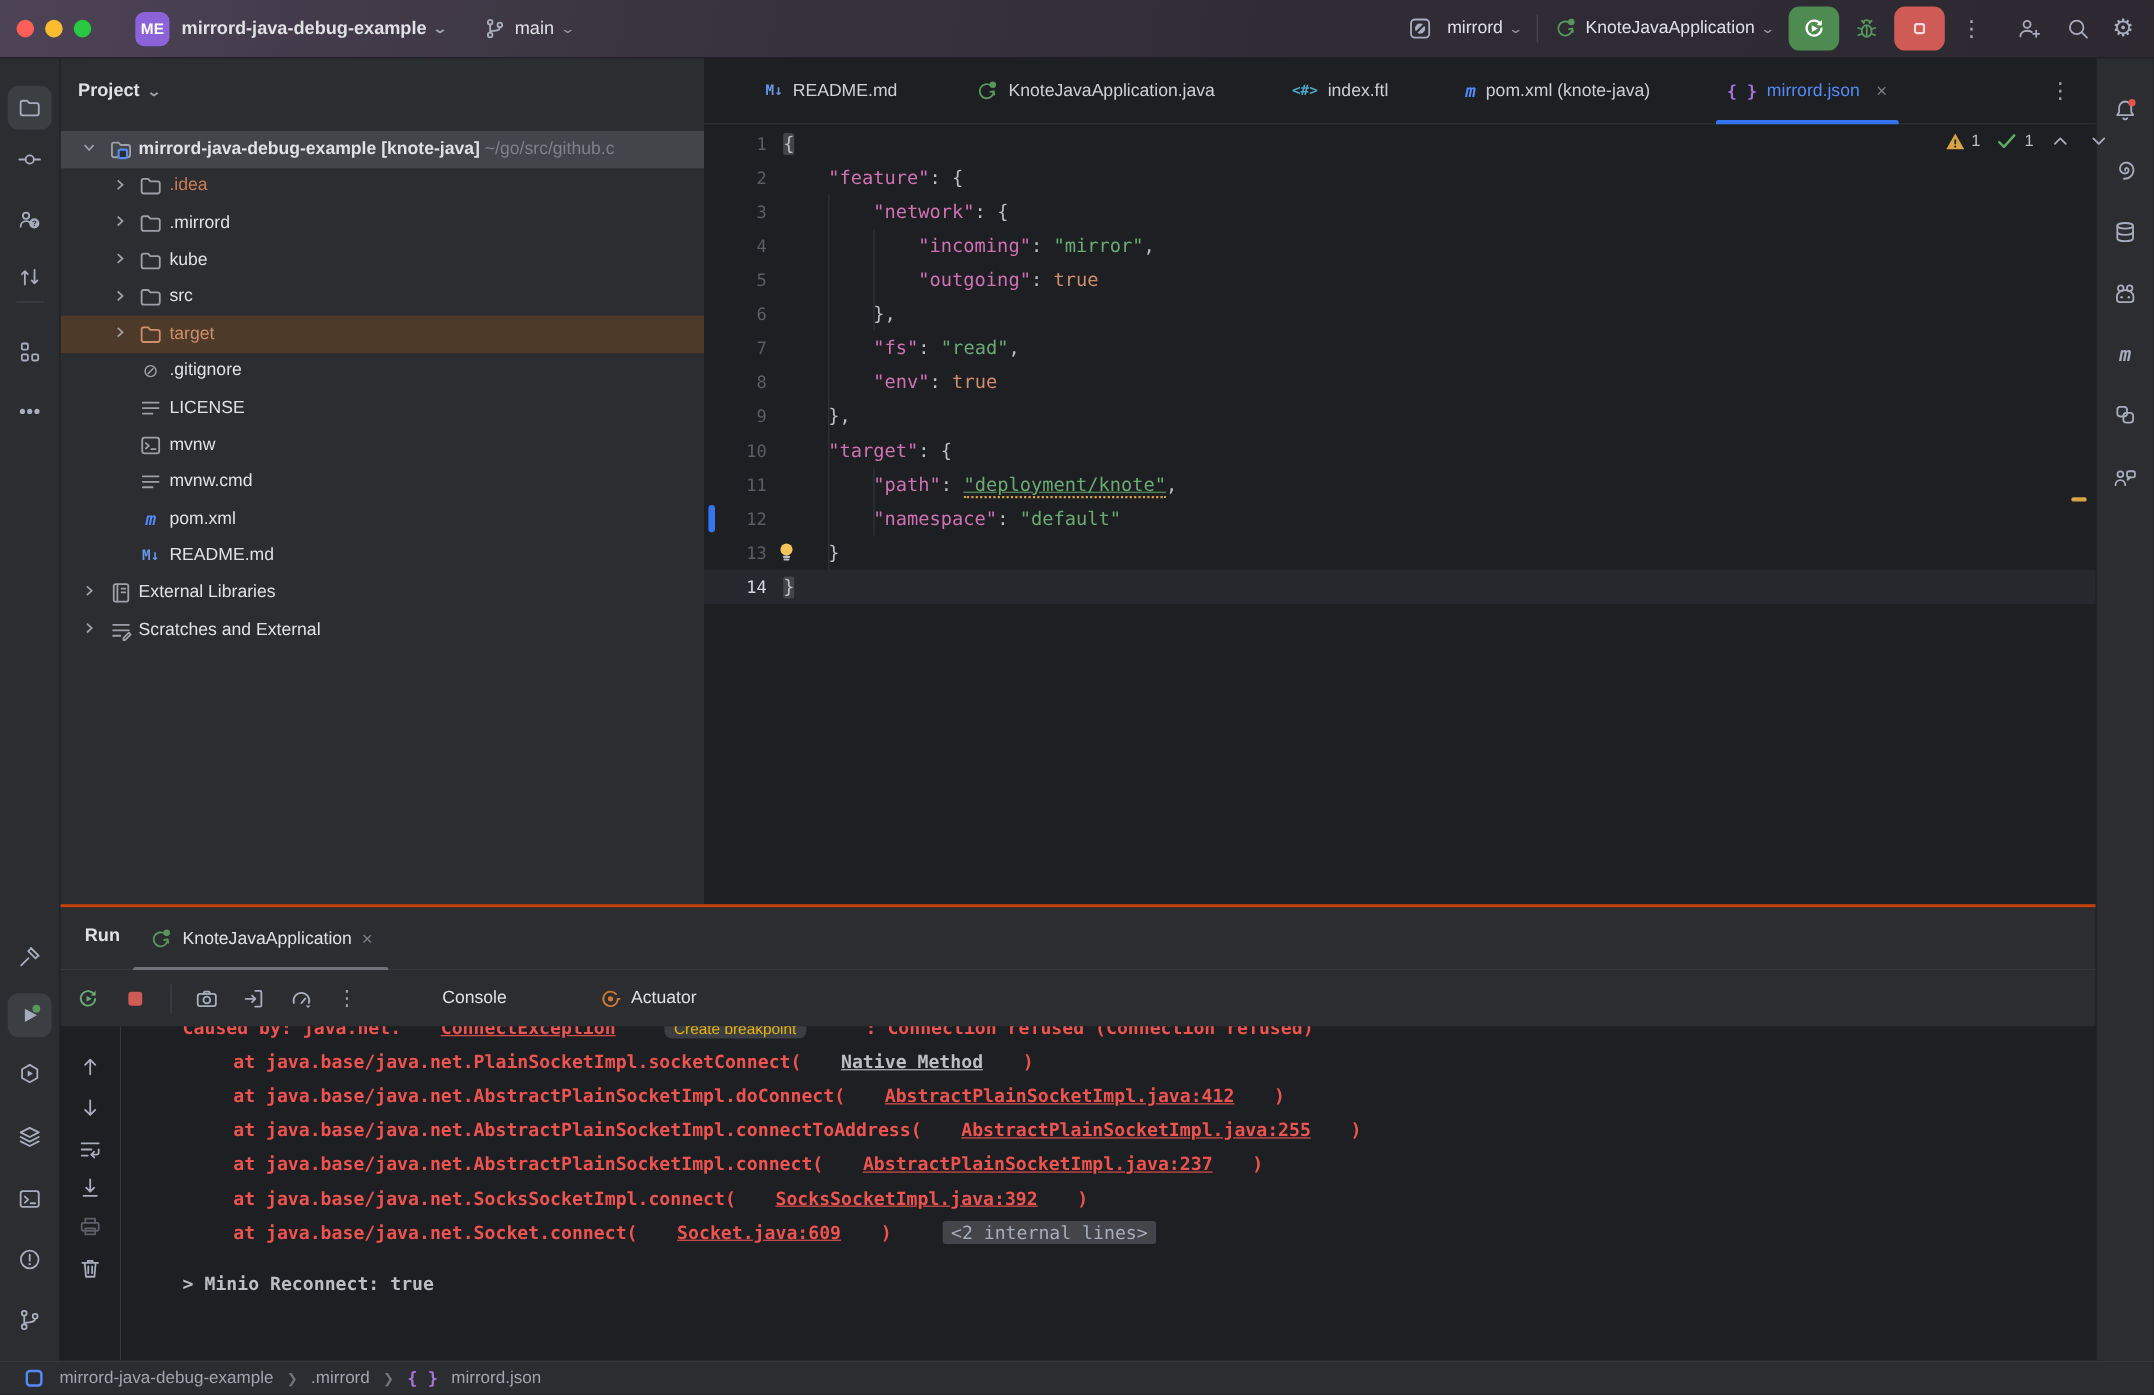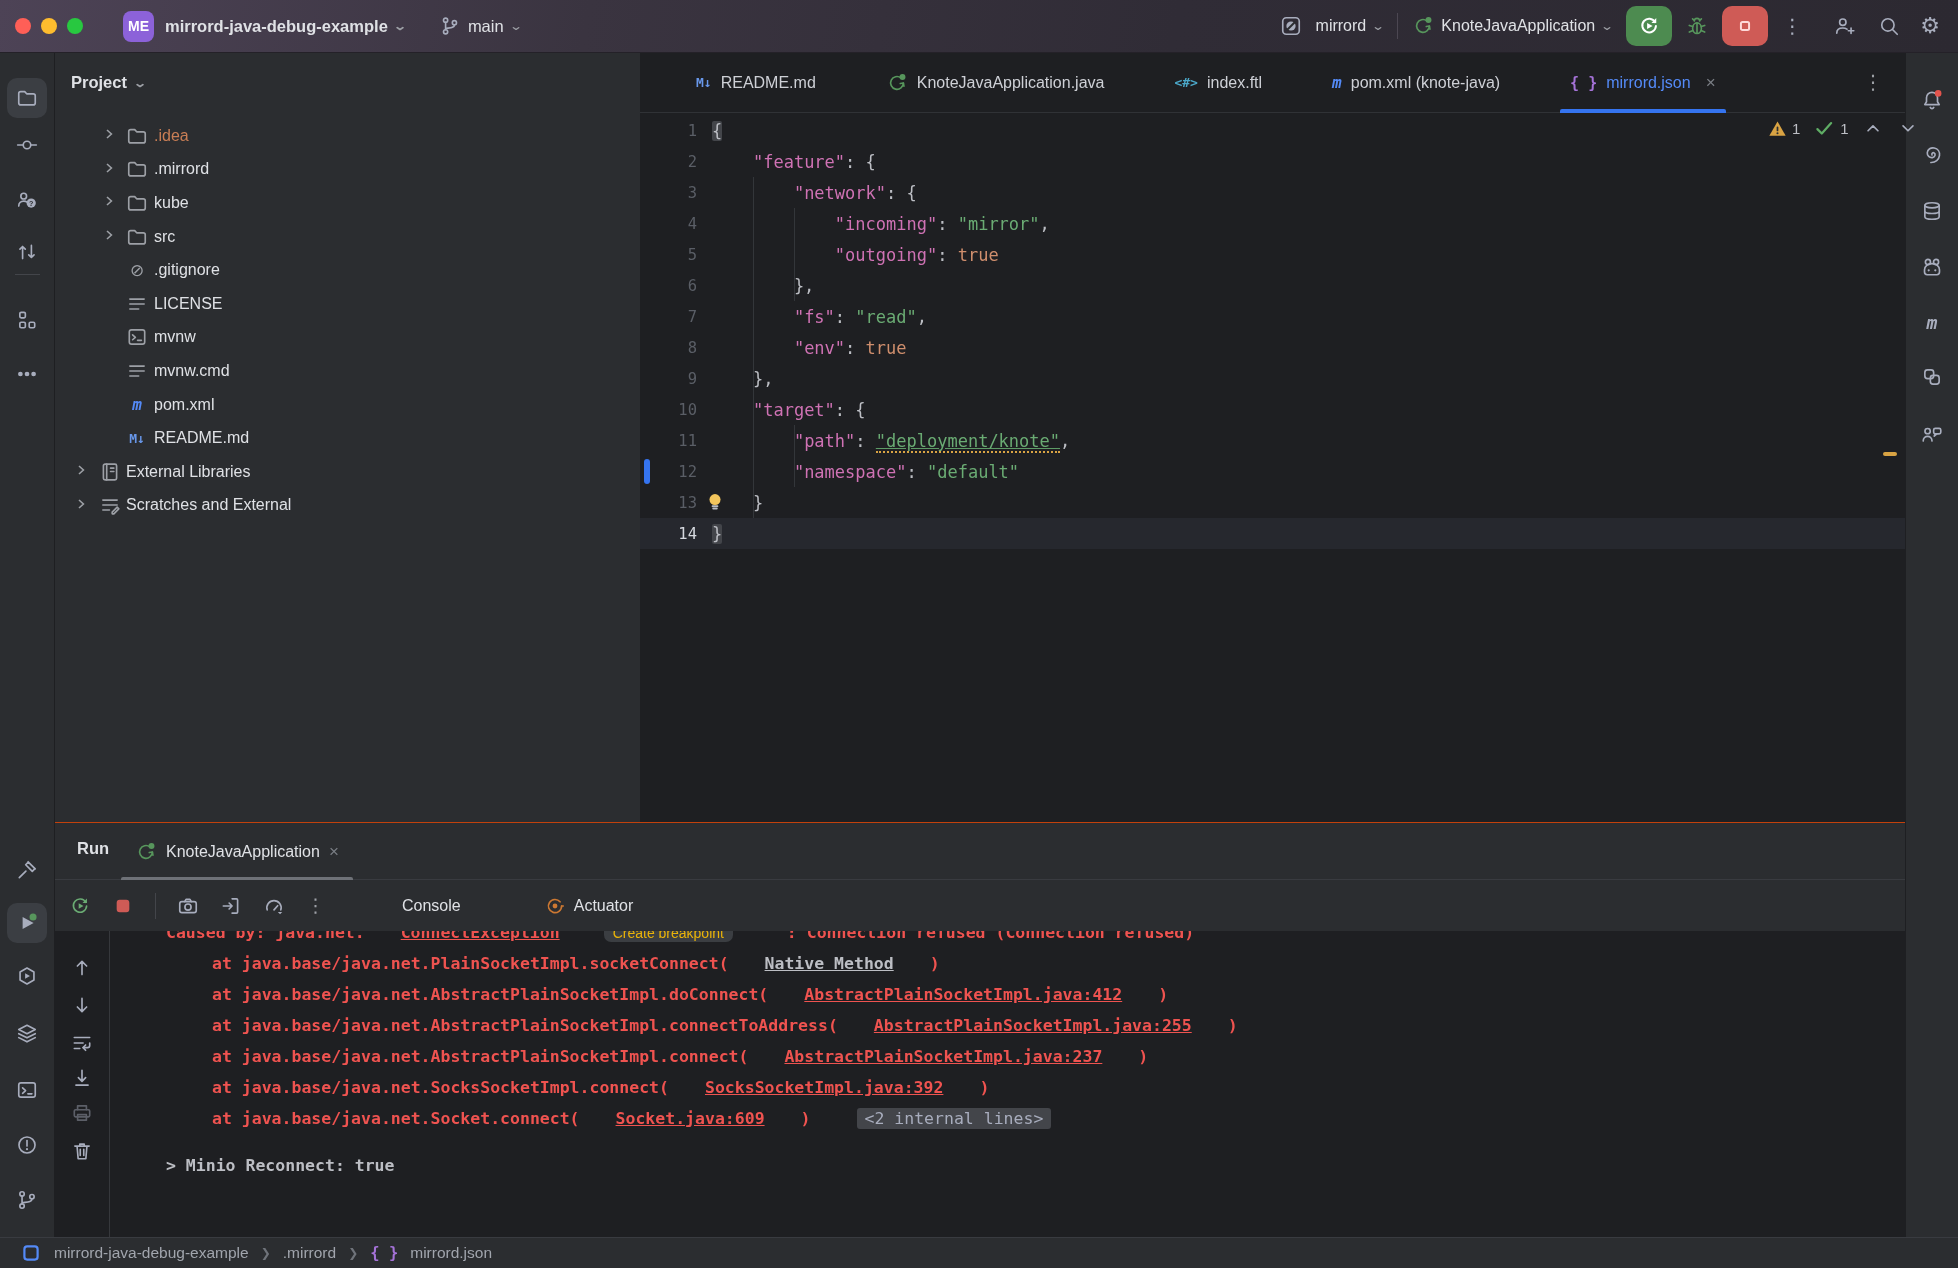--- a/index.html
+++ b/index.html
@@ -368,6 +368,18 @@
       <span class="chev">⌄</span>
     </div>
     <div id="tree">
+        <div class="trow sel-gray">
+          <span class="tchev" style="left: 16px;"><svg width="16" height="16" viewBox="0 0 20 20" fill="none" stroke="currentColor" stroke-width="2">
+              <path d="M5 7.5l5 5.5 5-5.5"></path>
+            </svg></span>
+          <span class="ticon" style="left: 44px;">
+            <svg width="22" height="22" viewBox="0 0 20 20" fill="none" stroke="currentColor" stroke-width="1.5" stroke-linecap="round" stroke-linejoin="round">
+              <path d="M2.5 6a1.8 1.8 0 0 1 1.8-1.8h3.6l1.8 2h6a1.8 1.8 0 0 1 1.8 1.8v6.5a1.8 1.8 0 0 1-1.8 1.8H4.3a1.8 1.8 0 0 1-1.8-1.8z"></path>
+              <rect x="8" y="10" width="7" height="7" rx="1.5" fill="#2b2d30" stroke="#548af7" stroke-width="1.8"></rect>
+            </svg>
+          </span>
+          <span class="tlabel  lbl-bold" style="left: 71px;">mirrord-java-debug-example<span class="lbl-bold"> [knote-java]</span><span class="lbl-path"> ~/go/src/github.c</span></span>
+        </div>
         <div class="trow">
           <span class="tchev" style="left: 44px;"><svg width="16" height="16" viewBox="0 0 20 20" fill="none" stroke="currentColor" stroke-width="2">
               <path d="M7.5 5l5.5 5-5.5 5"></path>

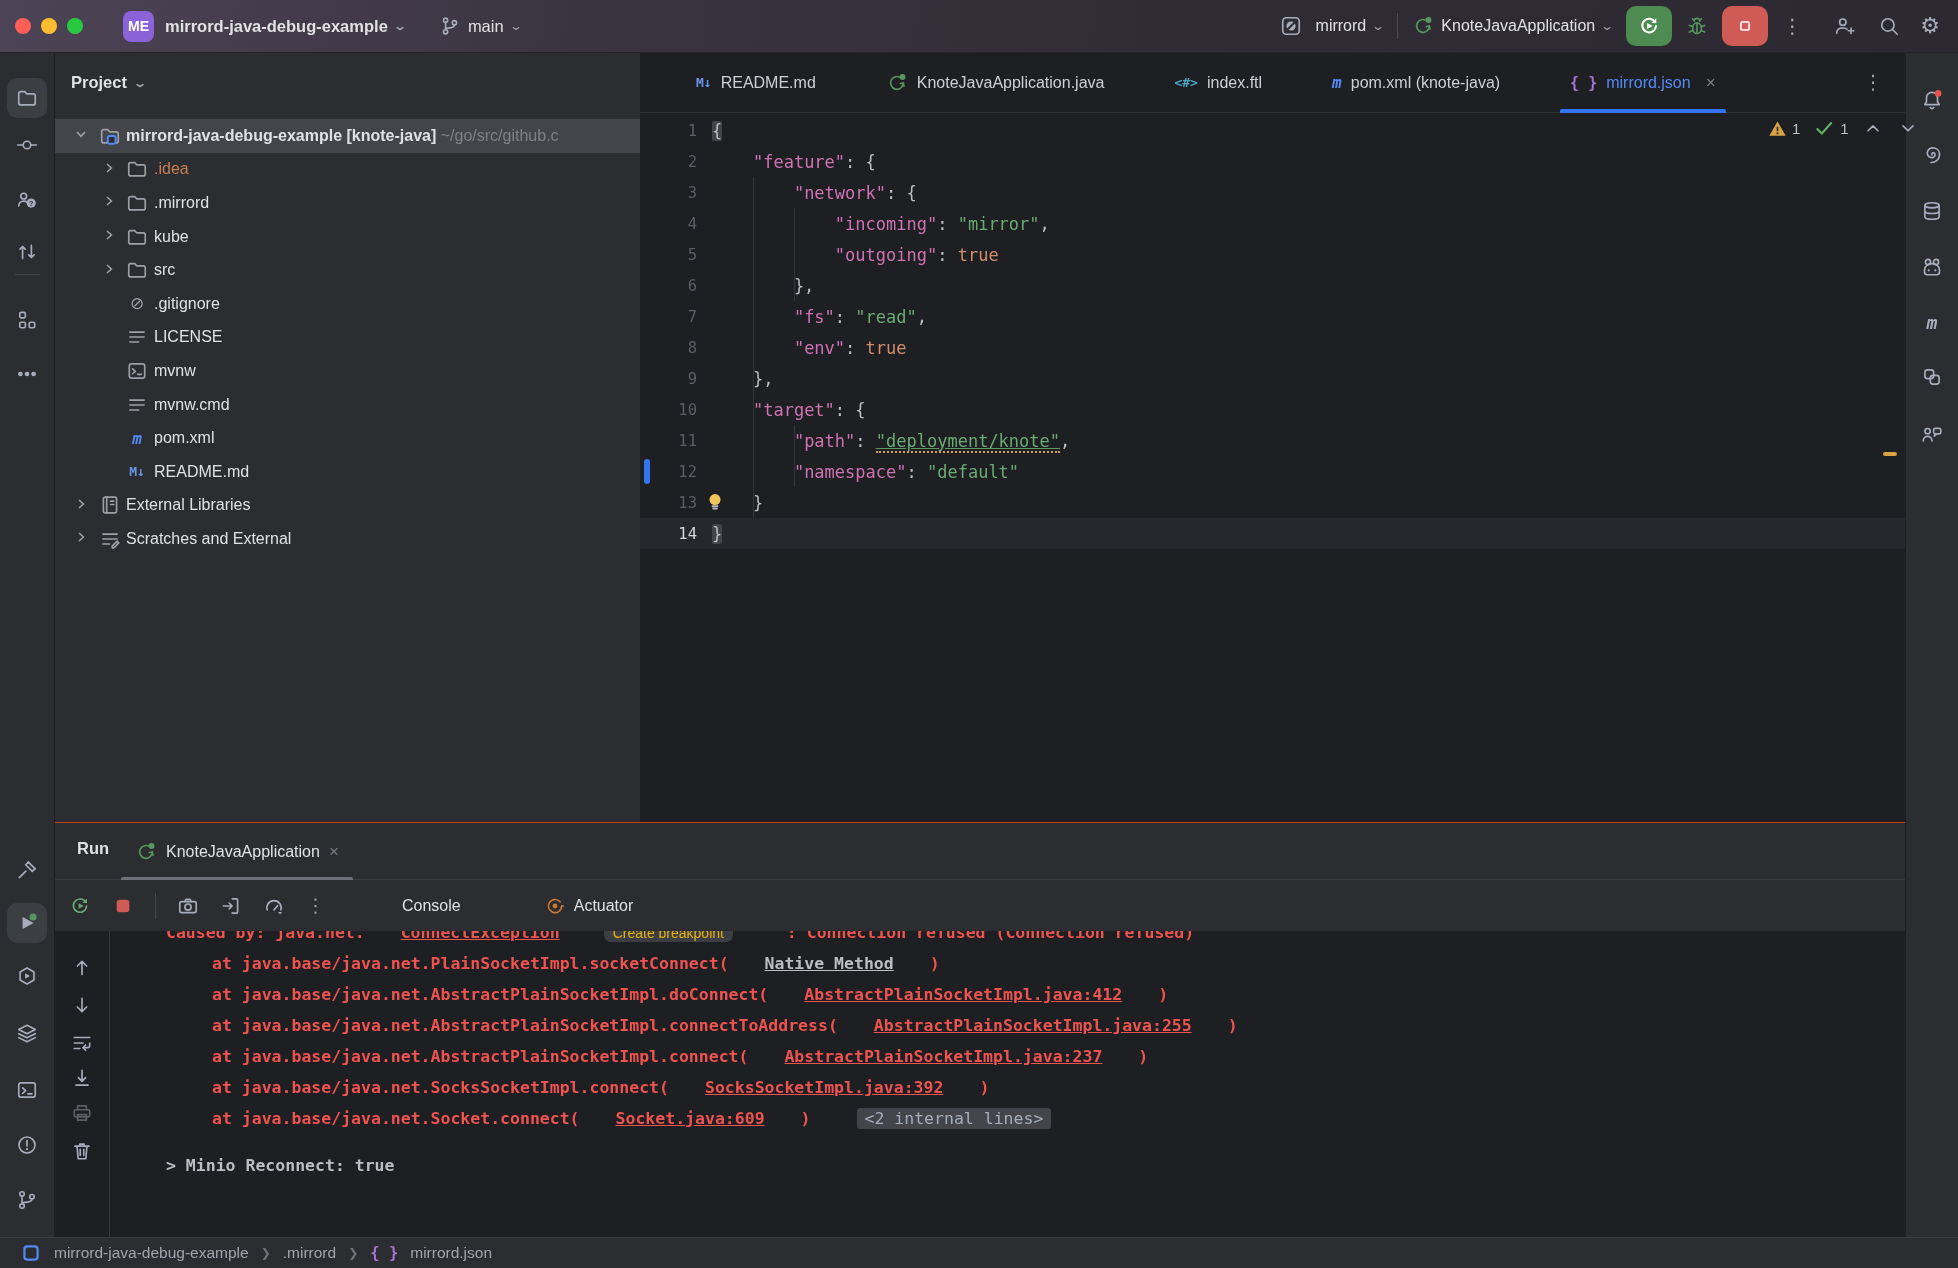--- a/index.html
+++ b/index.html
@@ -424,6 +424,17 @@
           </span>
           <span class="tlabel " style="left: 99px;">src</span>
         </div>
+        <div class="trow sel-brown">
+          <span class="tchev" style="left: 44px;"><svg width="16" height="16" viewBox="0 0 20 20" fill="none" stroke="currentColor" stroke-width="2">
+              <path d="M7.5 5l5.5 5-5.5 5"></path>
+            </svg></span>
+          <span class="ticon" style="left: 71px;">
+            <svg width="22" height="22" viewBox="0 0 20 20" fill="none" stroke="currentColor" stroke-width="1.5" stroke-linecap="round" stroke-linejoin="round">
+              <path stroke="#cf8e6d" d="M2.5 6a1.8 1.8 0 0 1 1.8-1.8h3.6l1.8 2h6a1.8 1.8 0 0 1 1.8 1.8v6.5a1.8 1.8 0 0 1-1.8 1.8H4.3a1.8 1.8 0 0 1-1.8-1.8z"></path>
+            </svg>
+          </span>
+          <span class="tlabel lbl-orange" style="left: 99px;">target</span>
+        </div>
         <div class="trow">
           <span class="ticon" style="left: 71px;">
             <span style="font-size:17px;color:#9da0a6">⊘</span>

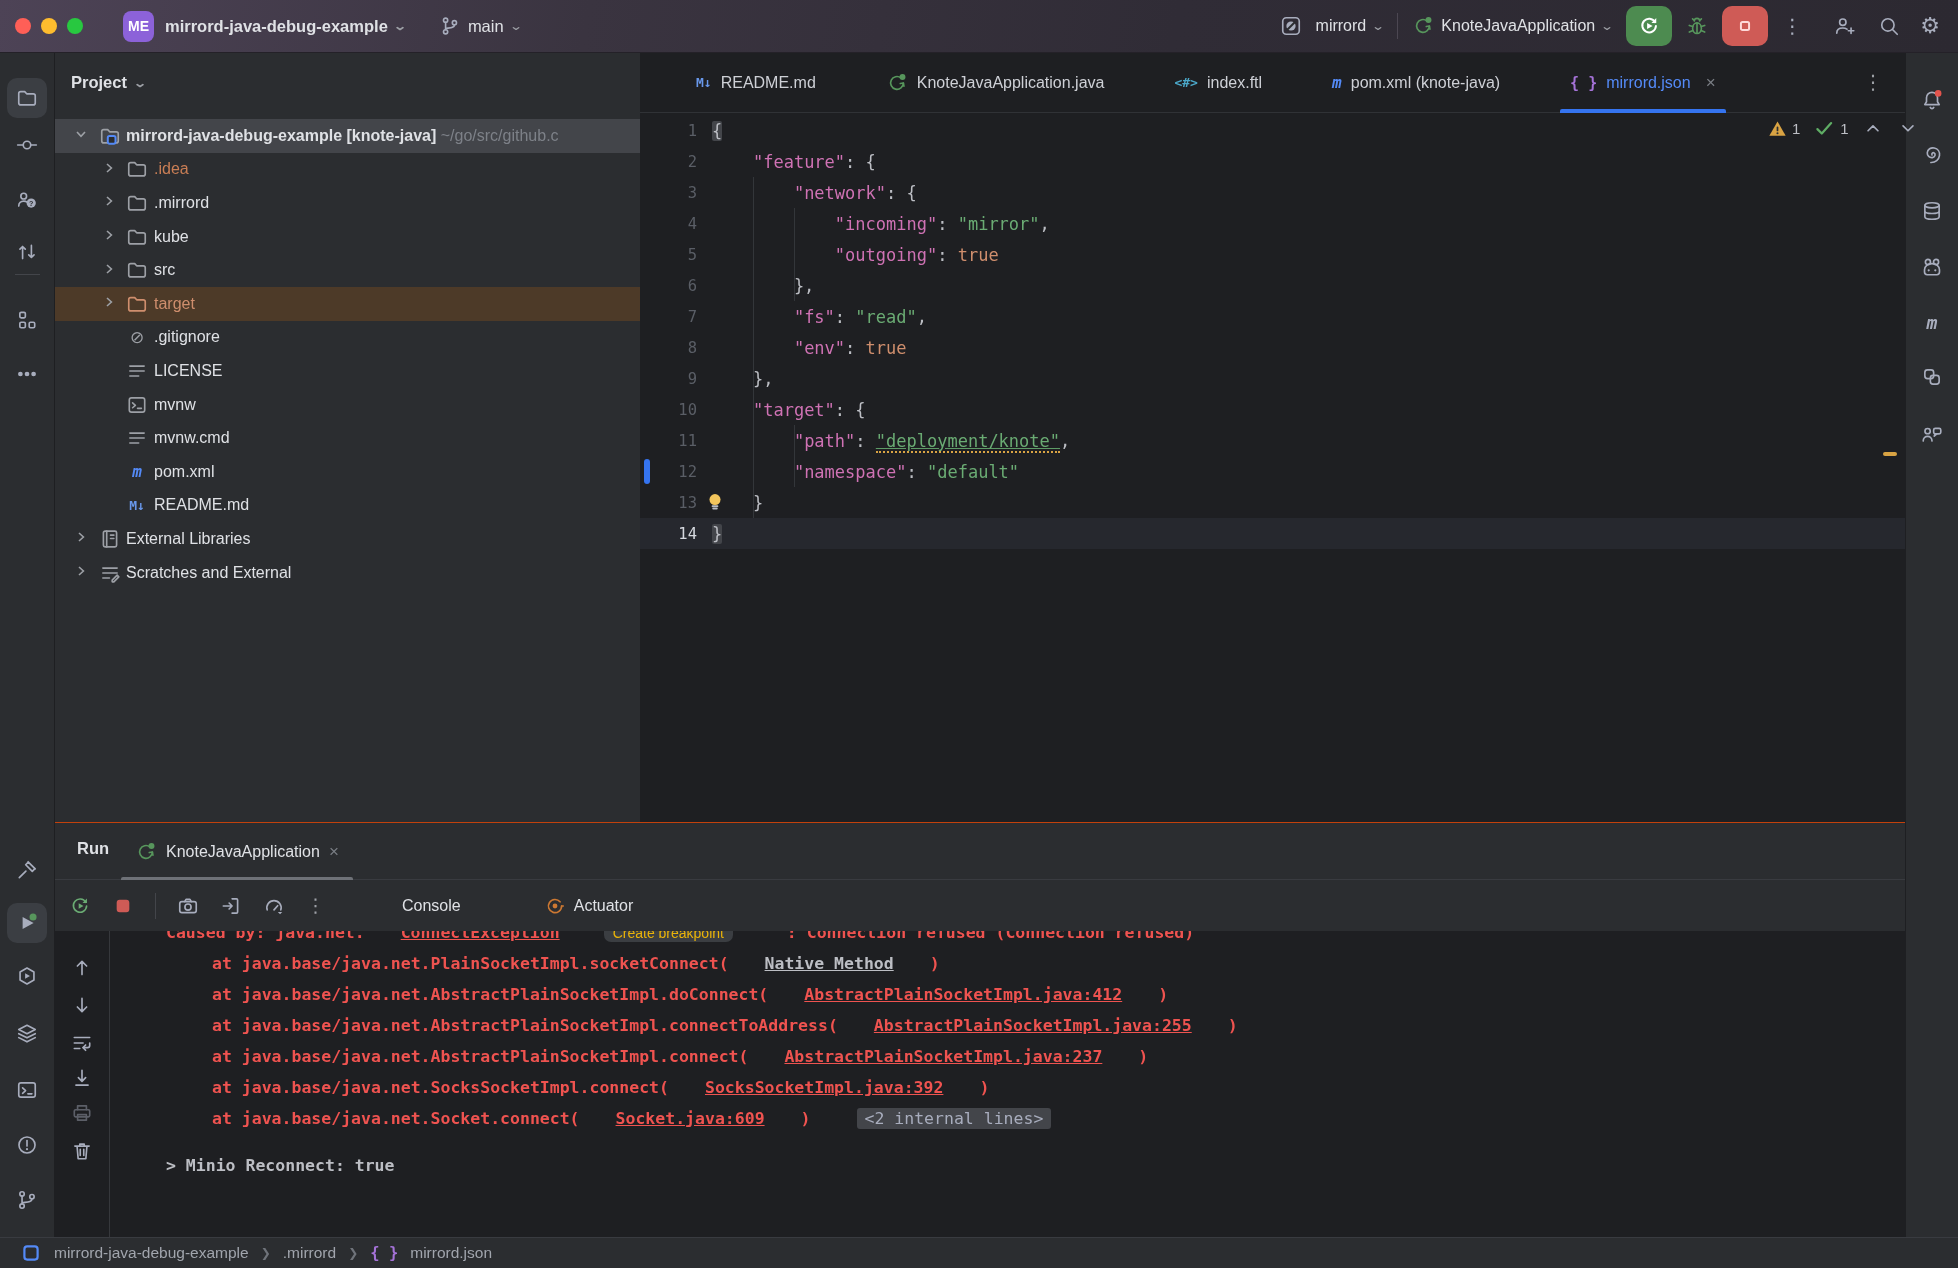--- a/index.html
+++ b/index.html
@@ -72,7 +72,7 @@
   #stripe-mark { position:absolute; left:1243px; top:399px; width:14px; height:4px; background:#d9a343; border-radius:2px; }
 
   
-  #run-panel { position:absolute; left:55px; top:822px; width:1850px; height:415px; background:#1e1f22; border-top:1px solid #c2410c; }
+  #run-panel { position:absolute; left:55px; top:822px; width:1850px; height:415px; background:#1e1f22; border-top:3px solid #c2410c; }
   #run-header { position:absolute; left:0; top:0; width:1850px; height:57px; background:#2b2d30; border-bottom:1px solid #393b40; }
   #run-title { position:absolute; left:22px; top:16px; font-size:16.5px; font-weight:700; color:#dfe1e5; }
   #run-tab { position:absolute; left:80px; top:0; height:57px; display:flex; align-items:center; gap:9px; font-size:16px; color:#dfe1e5; }

